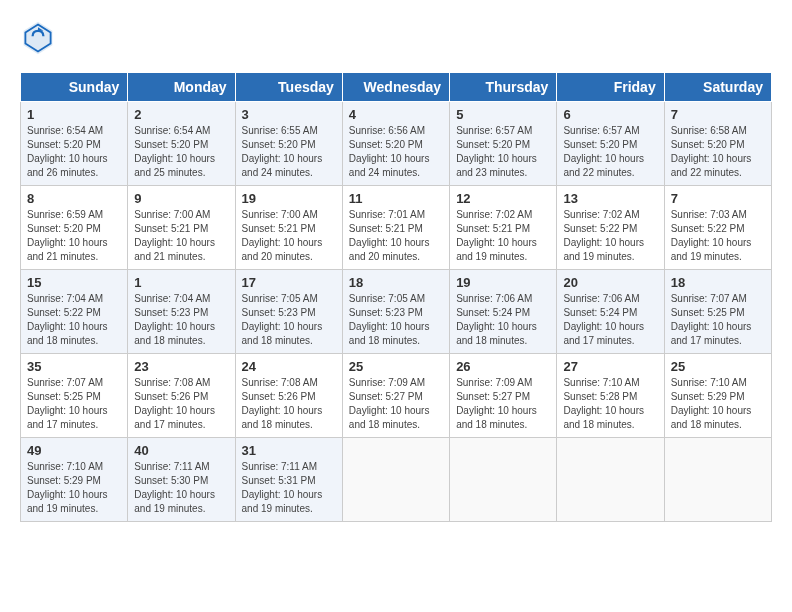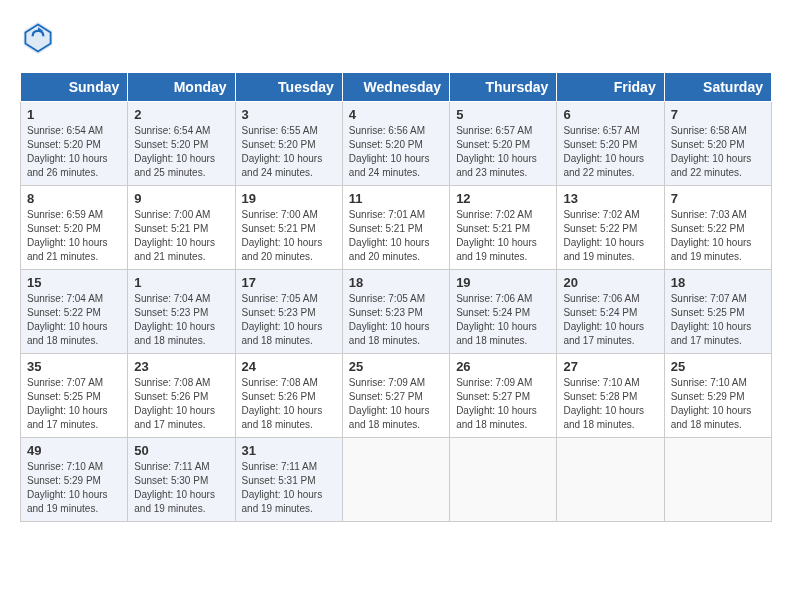--- a/index.html
+++ b/index.html
@@ -343,7 +343,7 @@
 and 19 minutes.</div>
         </td>
         <td>
-          <span class="day-num">50</span>
+          <span class="day-num">40</span>
           <div class="day-info" style="white-space: pre-line;">Sunrise: 7:11 AM
 Sunset: 5:30 PM
 Daylight: 10 hours

